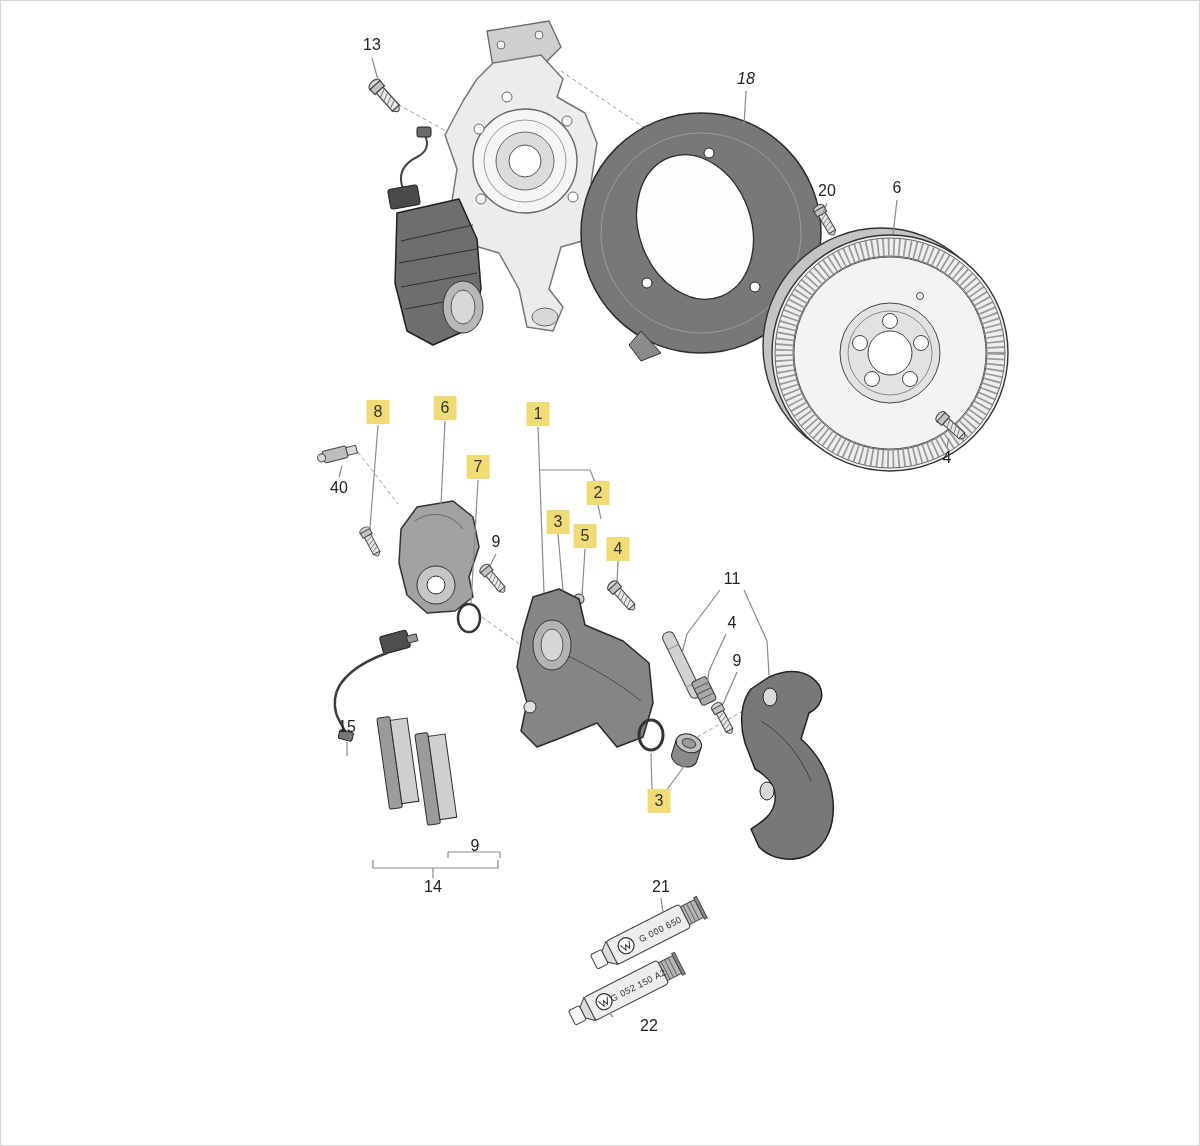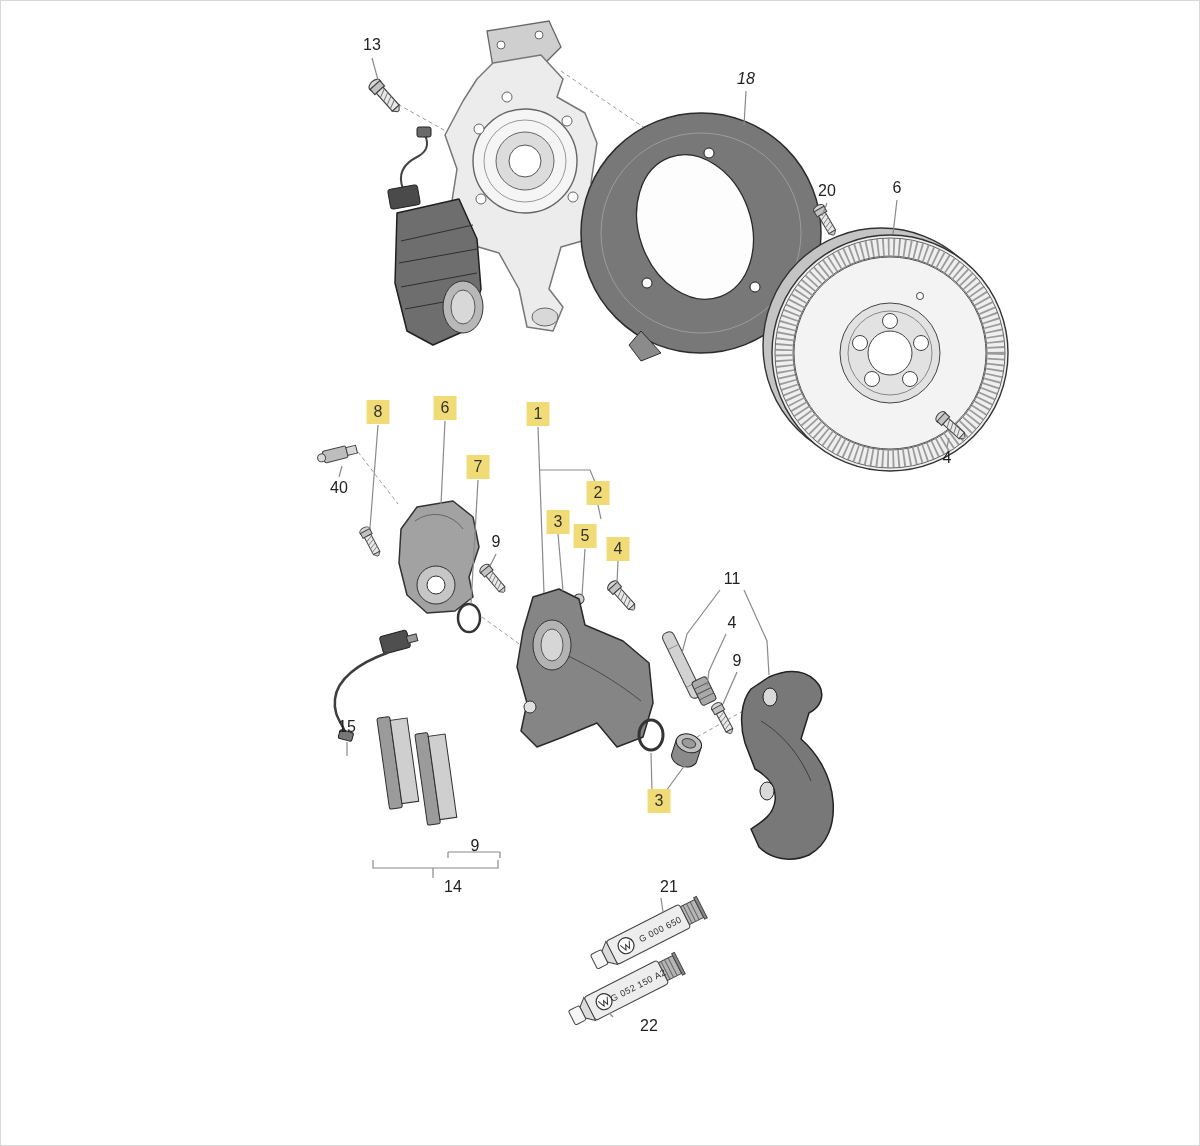--- a/index.html
+++ b/index.html
@@ -258,7 +258,7 @@
   <div class="co" style="left:736px; top:660px;">9</div>
   <div class="co" style="left:346px; top:726px;">15</div>
   <div class="co" style="left:474px; top:845px;">9</div>
-  <div class="co" style="left:432px; top:886px;margin-left:20px;">14</div>
+  <div class="co" style="left:432px; top:886px;">14</div>
   <div class="co hl" style="left:658px; top:800px;">3</div>
   <div class="co" style="left:660px; top:886px;margin-left:8px;">21</div>
   <div class="co" style="left:648px; top:1025px;">22</div>

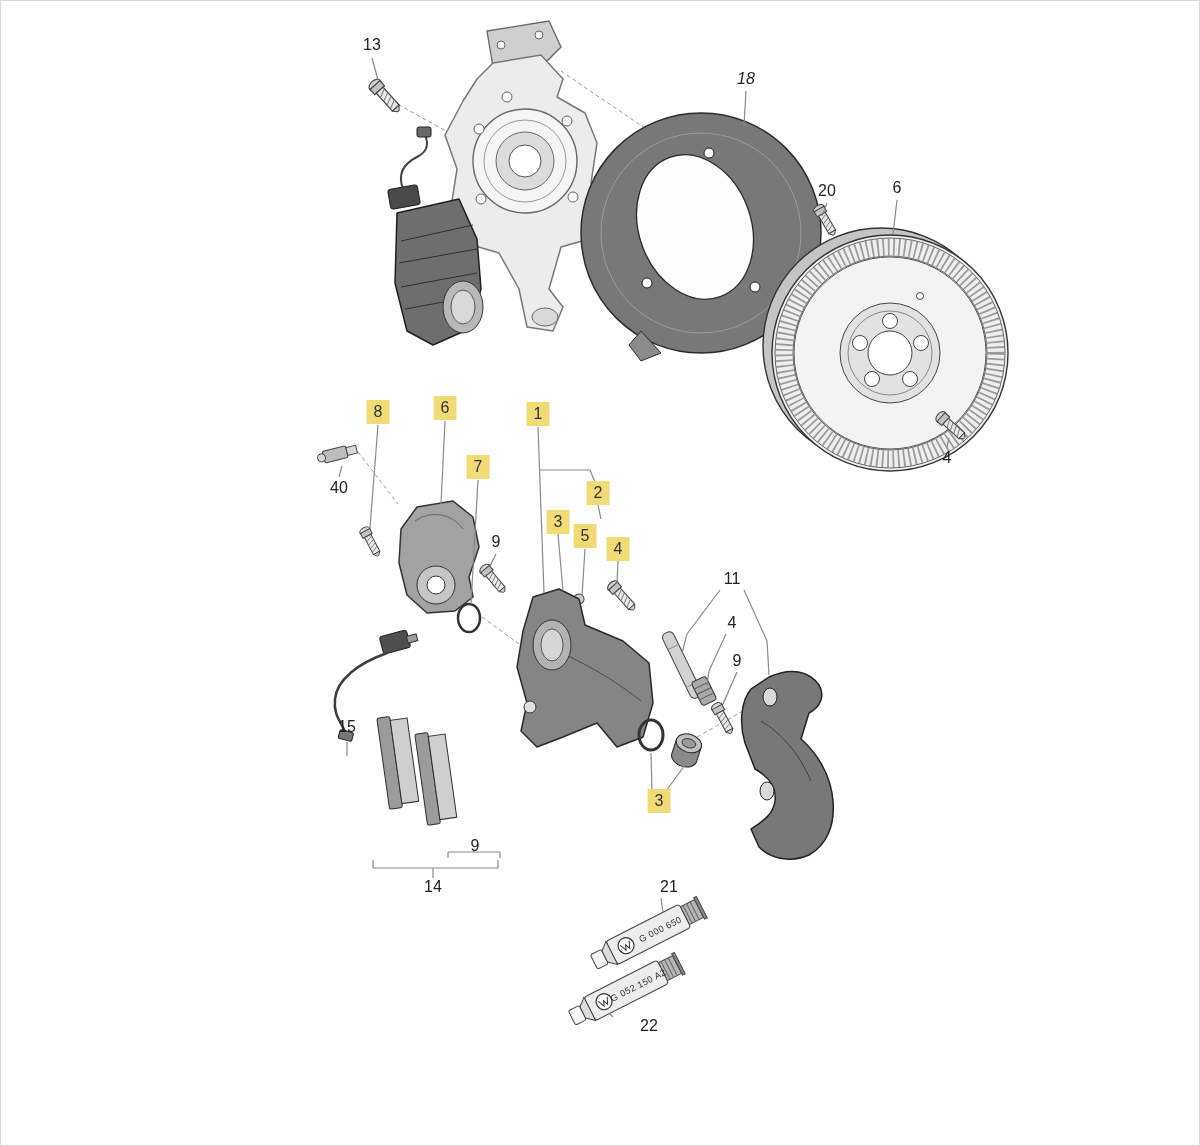--- a/index.html
+++ b/index.html
@@ -260,7 +260,7 @@
   <div class="co" style="left:474px; top:845px;">9</div>
   <div class="co" style="left:432px; top:886px;">14</div>
   <div class="co hl" style="left:658px; top:800px;">3</div>
-  <div class="co" style="left:660px; top:886px;margin-left:8px;">21</div>
+  <div class="co" style="left:660px; top:886px;">21</div>
   <div class="co" style="left:648px; top:1025px;">22</div>
 
 </div>

